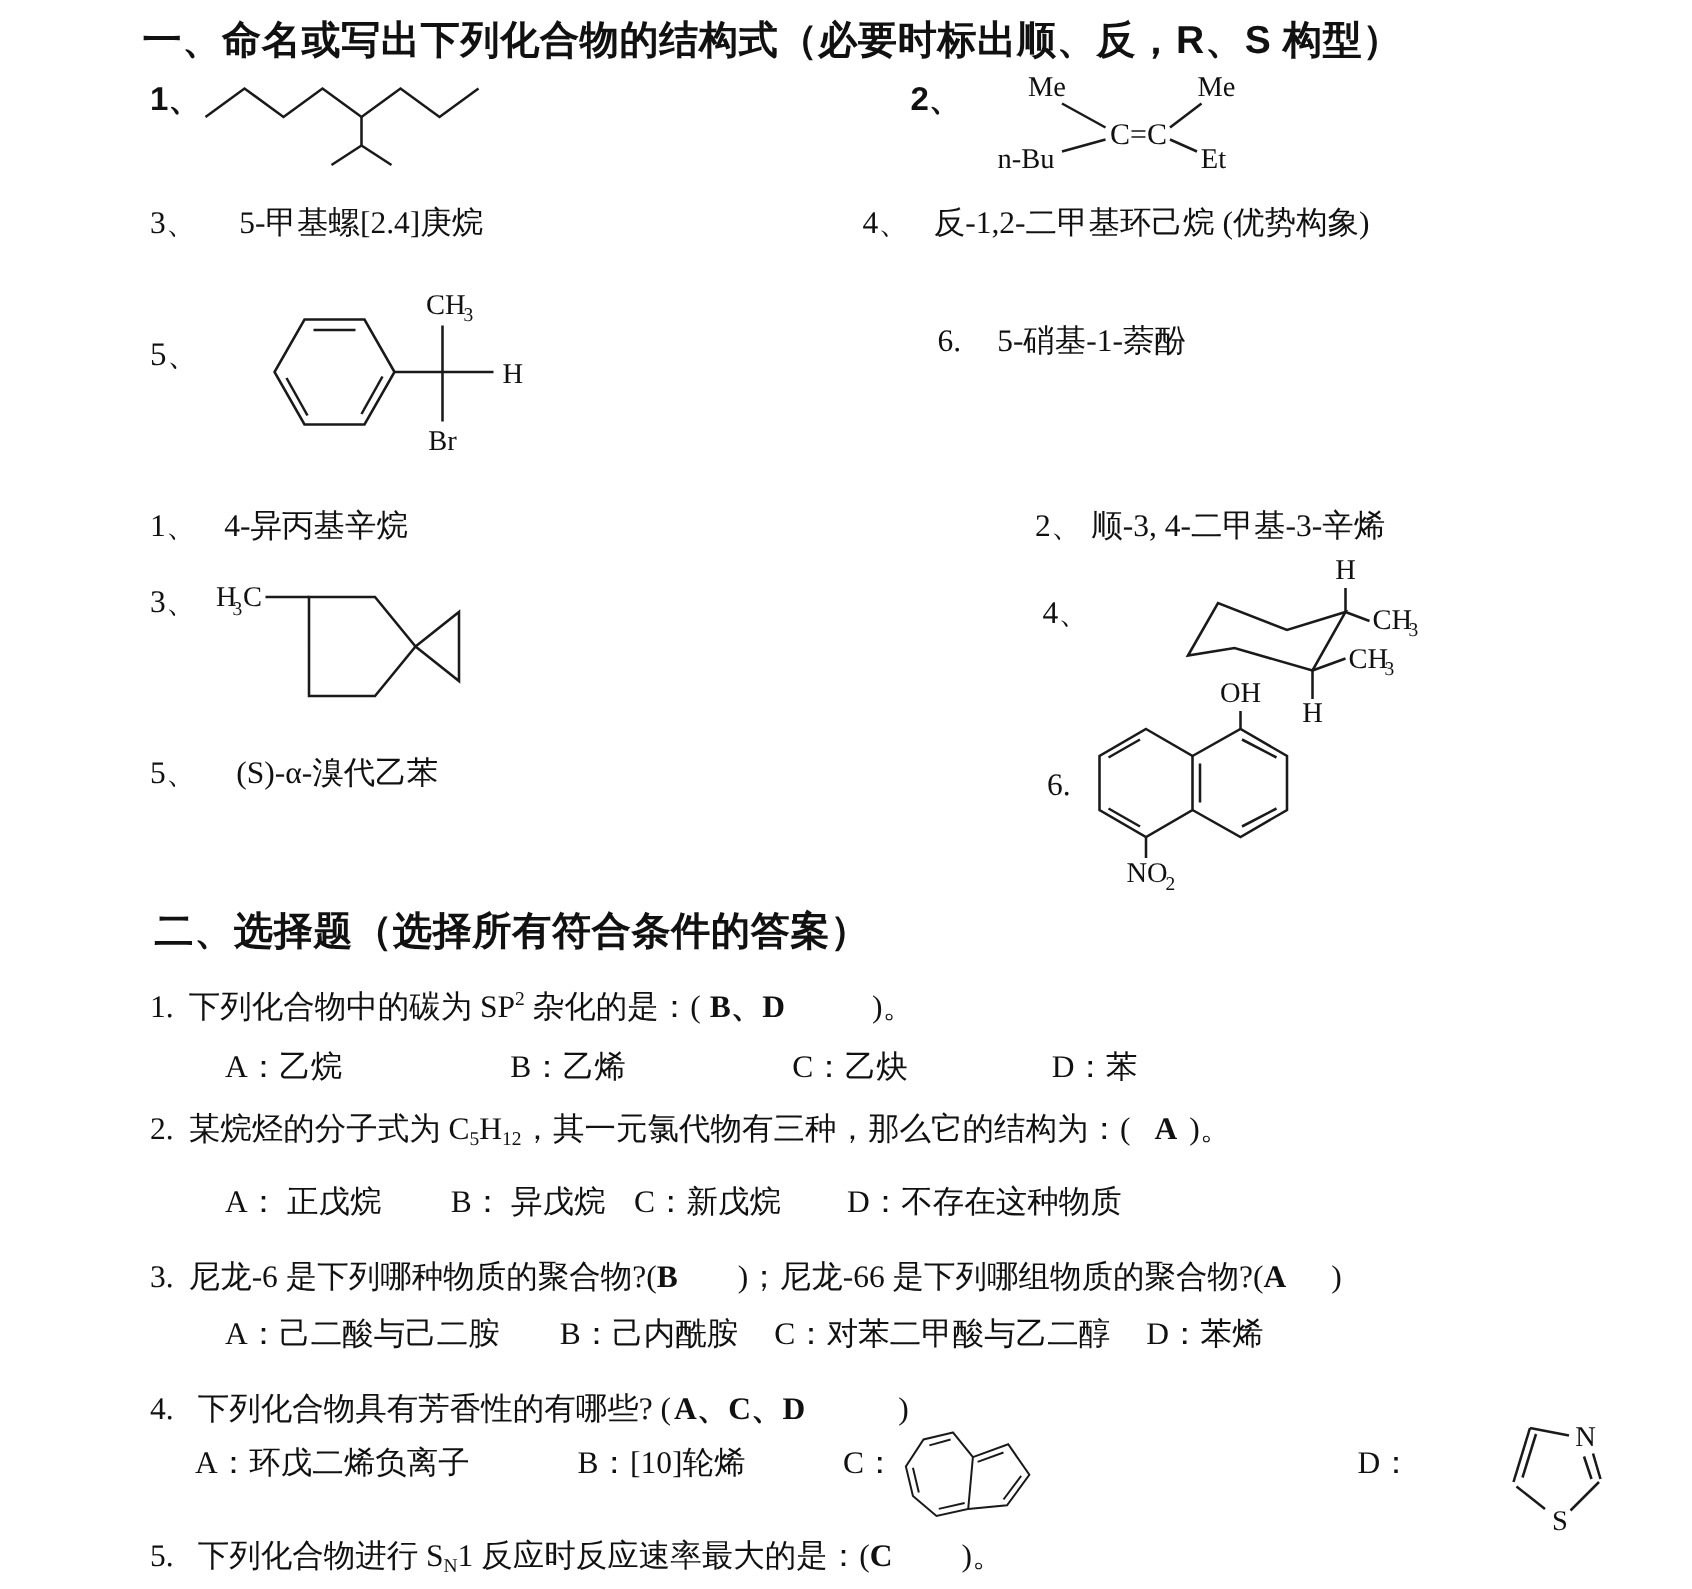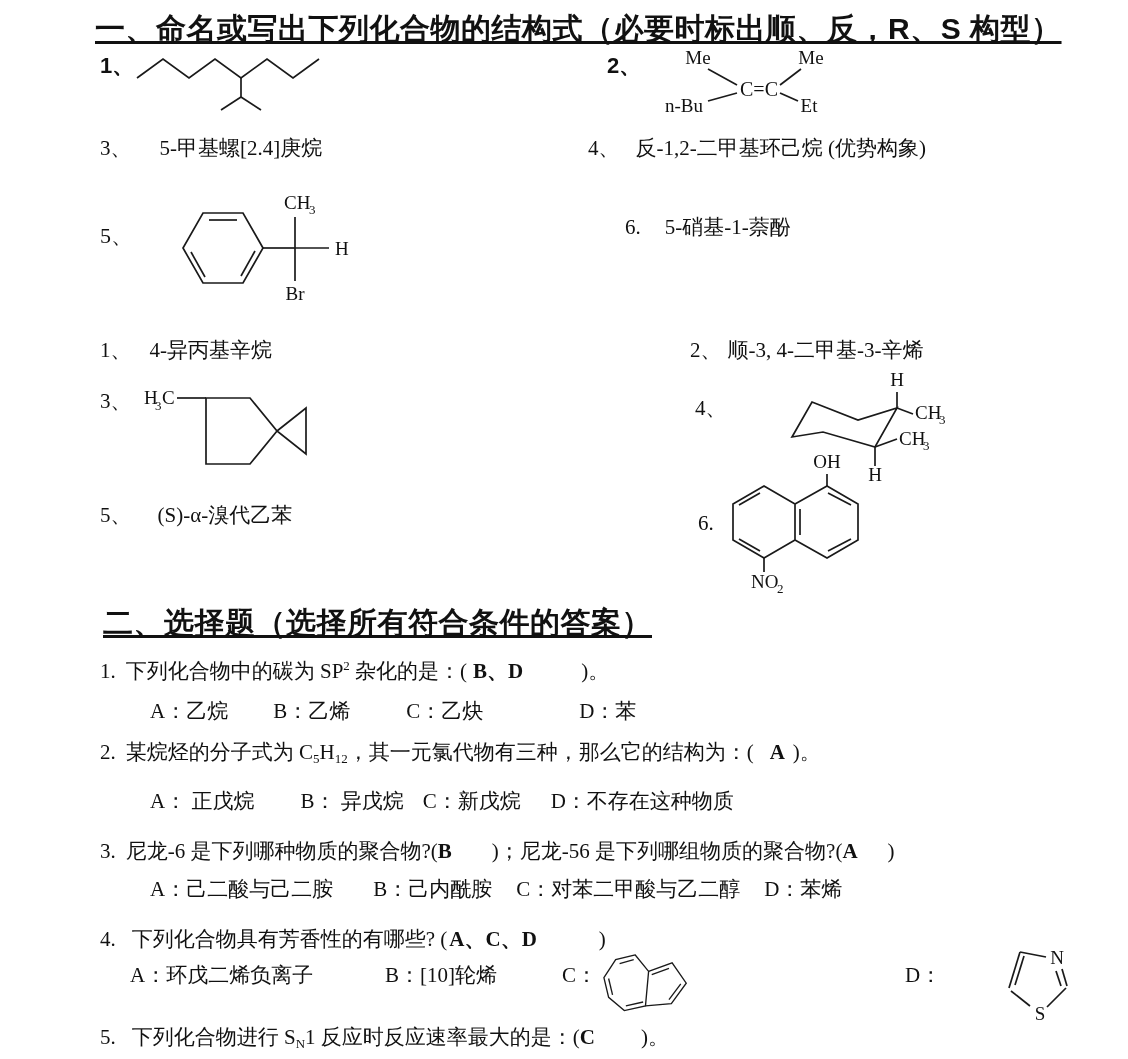--- a/index.html
+++ b/index.html
@@ -6,7 +6,7 @@
   body{width:1128px;height:1059px;background:#ffffff;position:relative;overflow:hidden;
        font-family:"Liberation Serif","DejaVu Serif",serif;color:#111;}
   .row{position:absolute;white-space:nowrap;font-size:21px;line-height:1.25;}
-  .heading{font-family:"Liberation Sans","DejaVu Sans",sans-serif;font-weight:bold;font-size:30px;letter-spacing:0.5px;text-decoration:underline;}
+  .heading{font-family:"Liberation Sans","DejaVu Sans",sans-serif;font-weight:bold;font-size:26px;letter-spacing:0.5px;}
   .qnum{font-family:"Liberation Sans","DejaVu Sans",sans-serif;font-weight:bold;font-size:22px;}
   .ans{font-weight:bold;}
   .sup{font-size:13px;position:relative;top:-8px;}

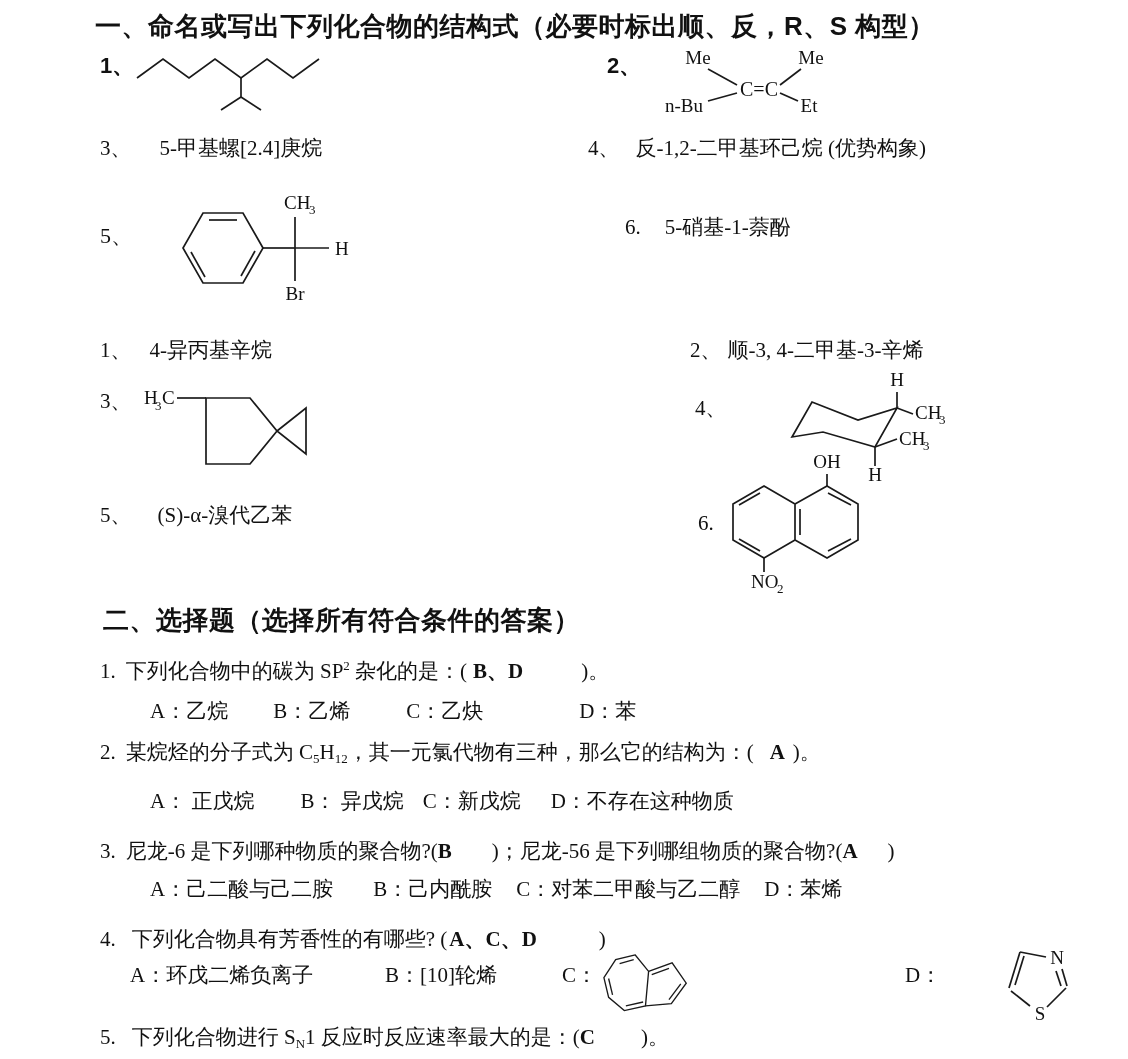--- a/index.html
+++ b/index.html
@@ -48,7 +48,7 @@
 <div class="row" style="left:100px;top:135px">
   <span style="margin-right:28px">3、</span><span>5-甲基螺[2.4]庚烷</span>
 </div>
-<div class="row" style="left:588px;top:135px">
+<div class="row" style="left:575px;top:135px">
   <span style="margin-right:16px">4、</span><span>反-1,2-二甲基环己烷 (优势构象)</span>
 </div>
 

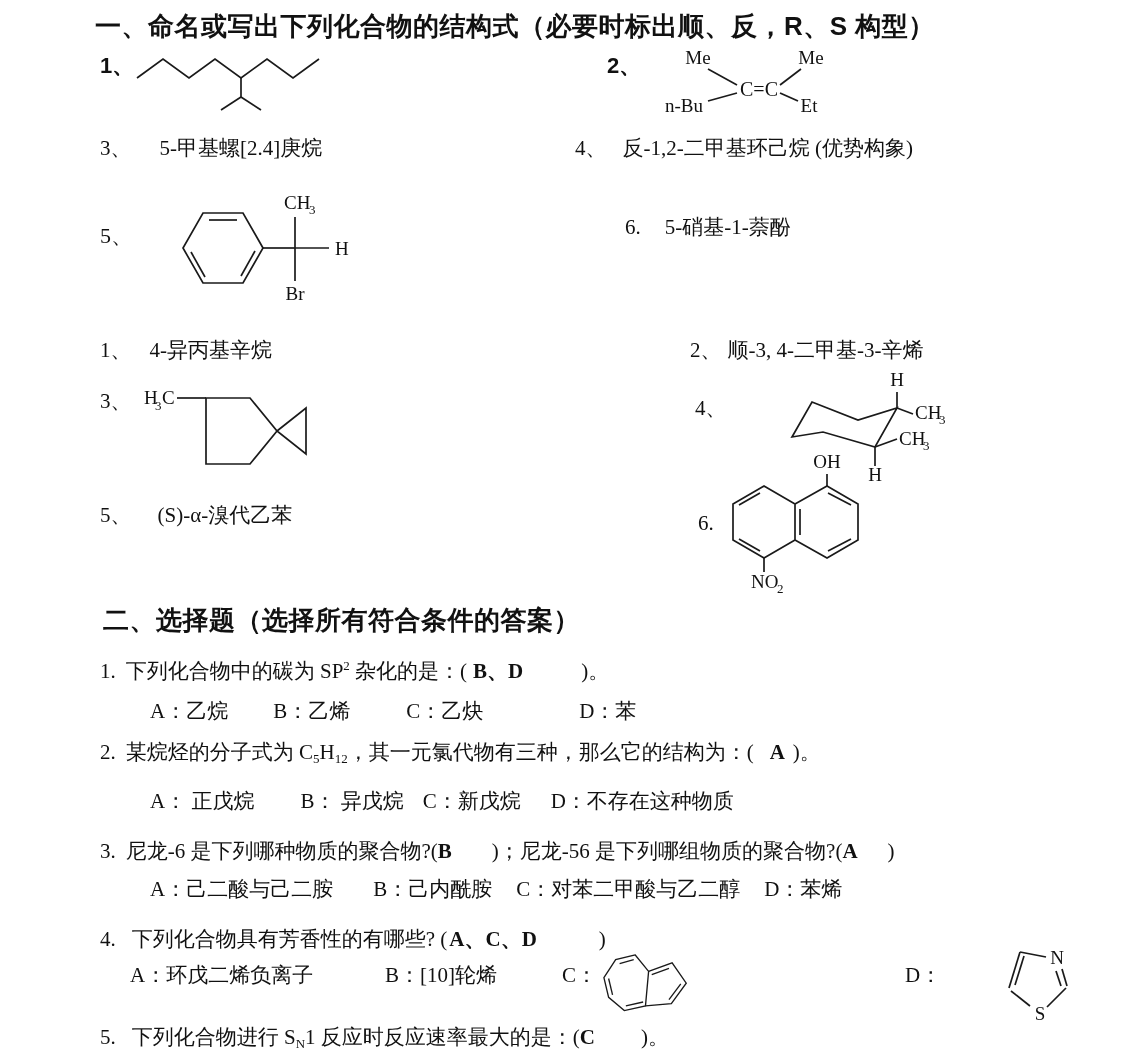--- a/index.html
+++ b/index.html
@@ -142,7 +142,7 @@
   <span style="margin-right:10px">1.</span><span>下列化合物中的碳为 SP</span><span class="sup">2</span><span> 杂化的是：(</span><span class="ans" style="margin:0 58px 13px 6px">B、D</span><span>)。</span>
 </div>
 <div class="row" style="left:150px;top:698px">
-  <span style="margin-right:45px">A：乙烷</span><span style="margin-right:56px">B：乙烯</span><span style="margin-right:96px">C：乙炔</span><span>D：苯</span>
+  <span style="margin-right:112px">A：乙烷</span><span style="margin-right:56px">B：乙烯</span><span style="margin-right:96px">C：乙炔</span><span>D：苯</span>
 </div>
 
 <div class="row" style="left:100px;top:739px">

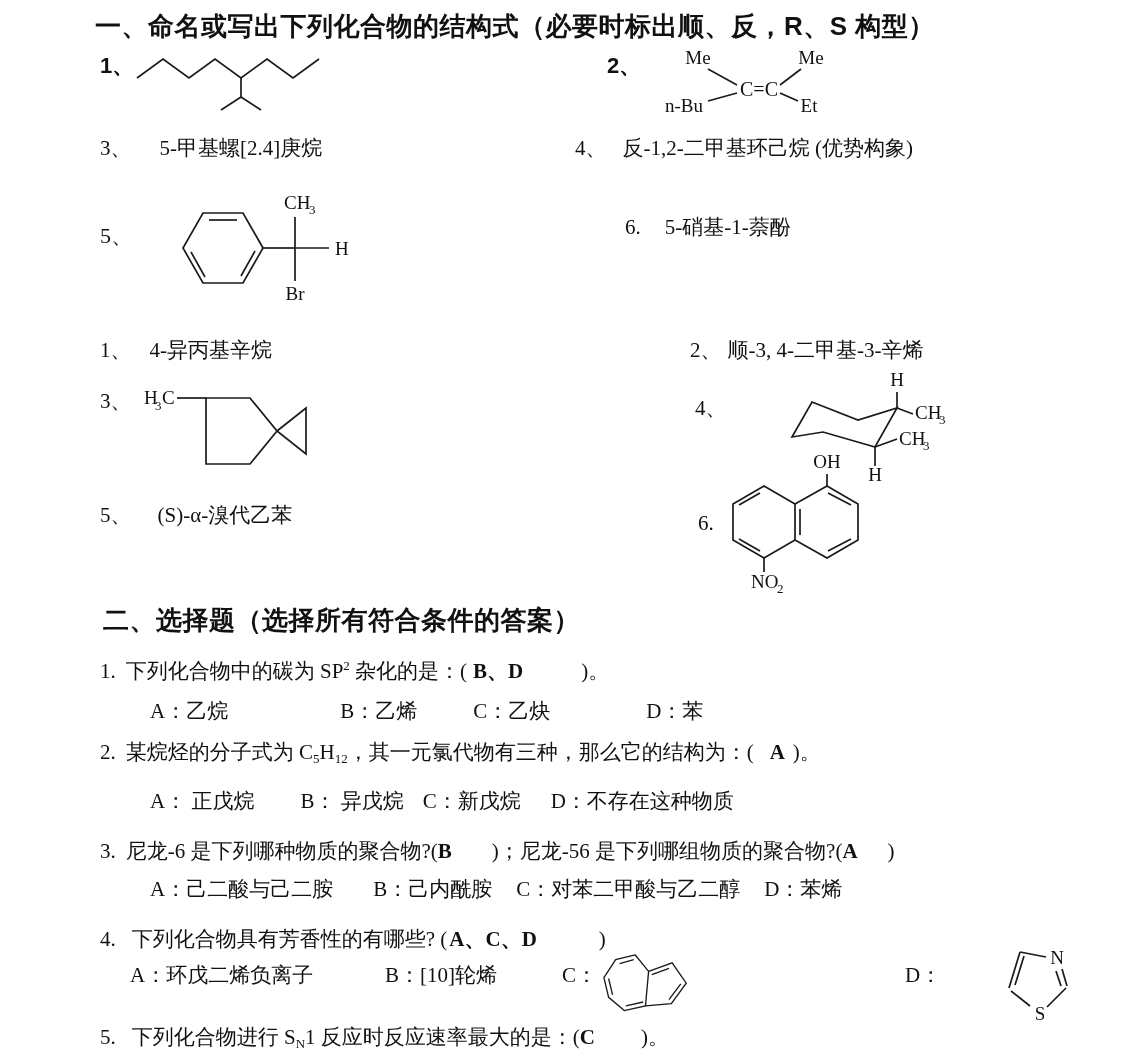--- a/index.html
+++ b/index.html
@@ -142,7 +142,7 @@
   <span style="margin-right:10px">1.</span><span>下列化合物中的碳为 SP</span><span class="sup">2</span><span> 杂化的是：(</span><span class="ans" style="margin:0 58px 13px 6px">B、D</span><span>)。</span>
 </div>
 <div class="row" style="left:150px;top:698px">
-  <span style="margin-right:112px">A：乙烷</span><span style="margin-right:56px">B：乙烯</span><span style="margin-right:96px">C：乙炔</span><span>D：苯</span>
+  <span style="margin-right:112px">A：乙烷</span><span style="margin-right:111px">B：乙烯</span><span style="margin-right:96px">C：乙炔</span><span>D：苯</span>
 </div>
 
 <div class="row" style="left:100px;top:739px">

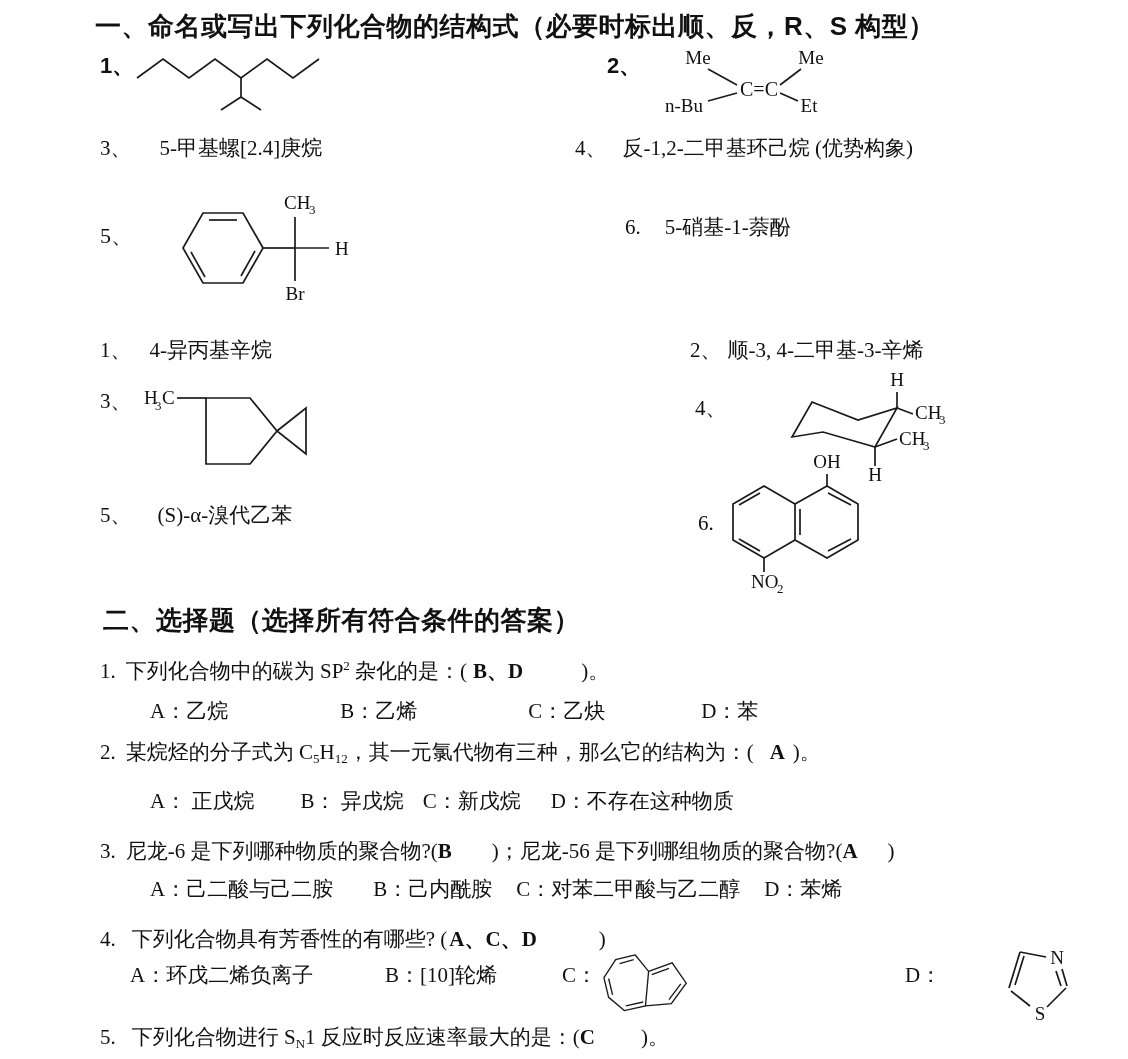--- a/index.html
+++ b/index.html
@@ -149,7 +149,7 @@
   <span style="margin-right:10px">2.</span><span>某烷烃的分子式为 C</span><span class="sb">5</span><span>H</span><span class="sb">12</span><span>，其一元氯代物有三种，那么它的结构为：(</span><span class="ans" style="margin:0 8px 0 16px">A</span><span>)。</span>
 </div>
 <div class="row" style="left:150px;top:788px">
-  <span style="margin-right:46px">A： 正戊烷</span><span style="margin-right:19px">B： 异戊烷</span><span style="margin-right:30px">C：新戊烷</span><span>D：不存在这种物质</span>
+  <span style="margin-right:46px">A： 正戊烷</span><span style="margin-right:19px">B： 异戊烷</span><span style="margin-right:44px">C：新戊烷</span><span>D：不存在这种物质</span>
 </div>
 
 <div class="row" style="left:100px;top:838px">

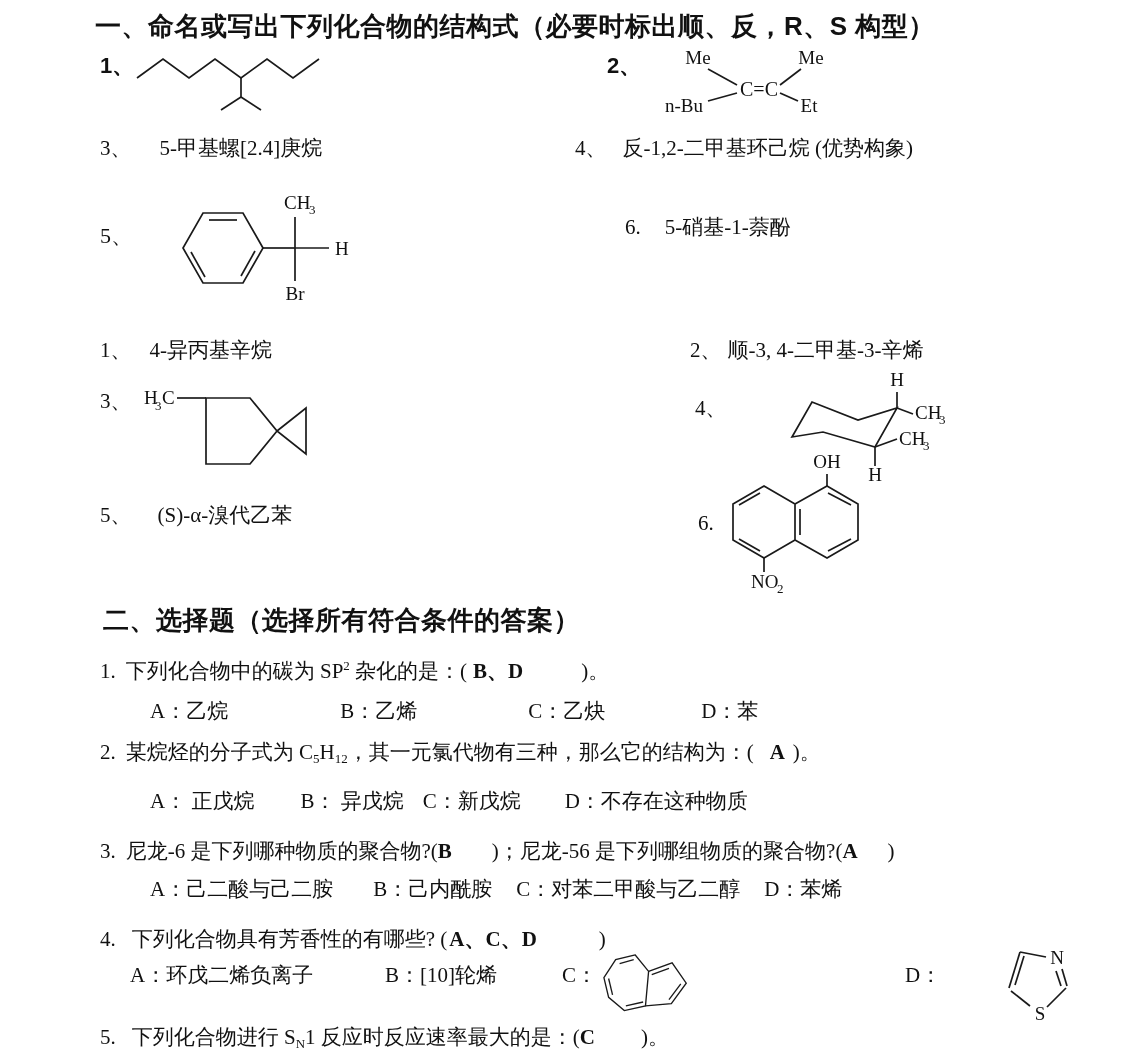--- a/index.html
+++ b/index.html
@@ -153,7 +153,7 @@
 </div>
 
 <div class="row" style="left:100px;top:838px">
-  <span style="margin-right:10px">3.</span><span>尼龙-6 是下列哪种物质的聚合物?(</span><span class="ans" style="margin-right:40px">B</span><span>)；尼龙-56 是下列哪组物质的聚合物?(</span><span class="ans" style="margin-right:30px">A</span><span>)</span>
+  <span style="margin-right:10px">3.</span><span>尼龙-6 是下列哪种物质的聚合物?(</span><span class="ans" style="margin-right:40px">B</span><span>)；尼龙-66 是下列哪组物质的聚合物?(</span><span class="ans" style="margin-right:30px">A</span><span>)</span>
 </div>
 <div class="row" style="left:150px;top:876px">
   <span style="margin-right:40px">A：己二酸与己二胺</span><span style="margin-right:24px">B：己内酰胺</span><span style="margin-right:24px">C：对苯二甲酸与乙二醇</span><span>D：苯烯</span>

